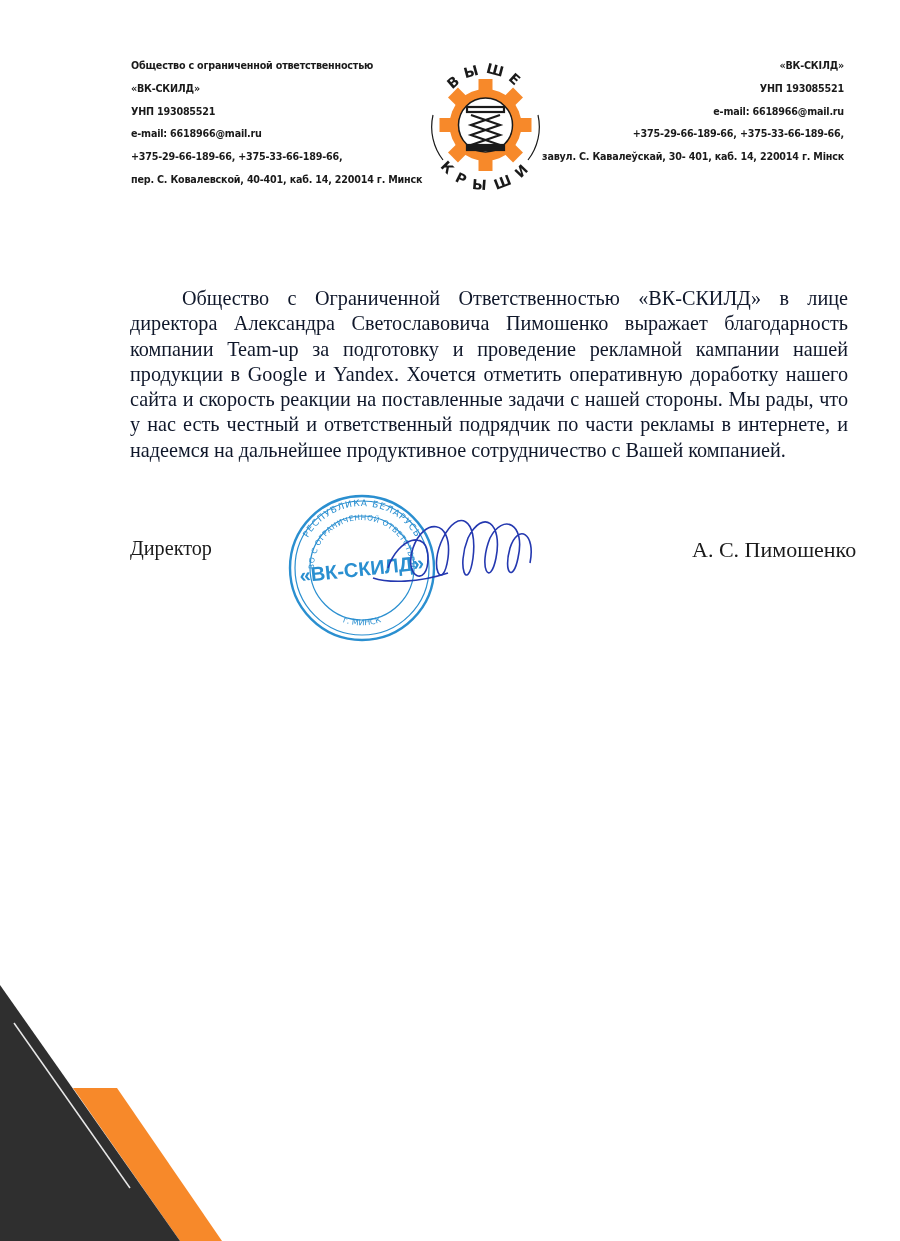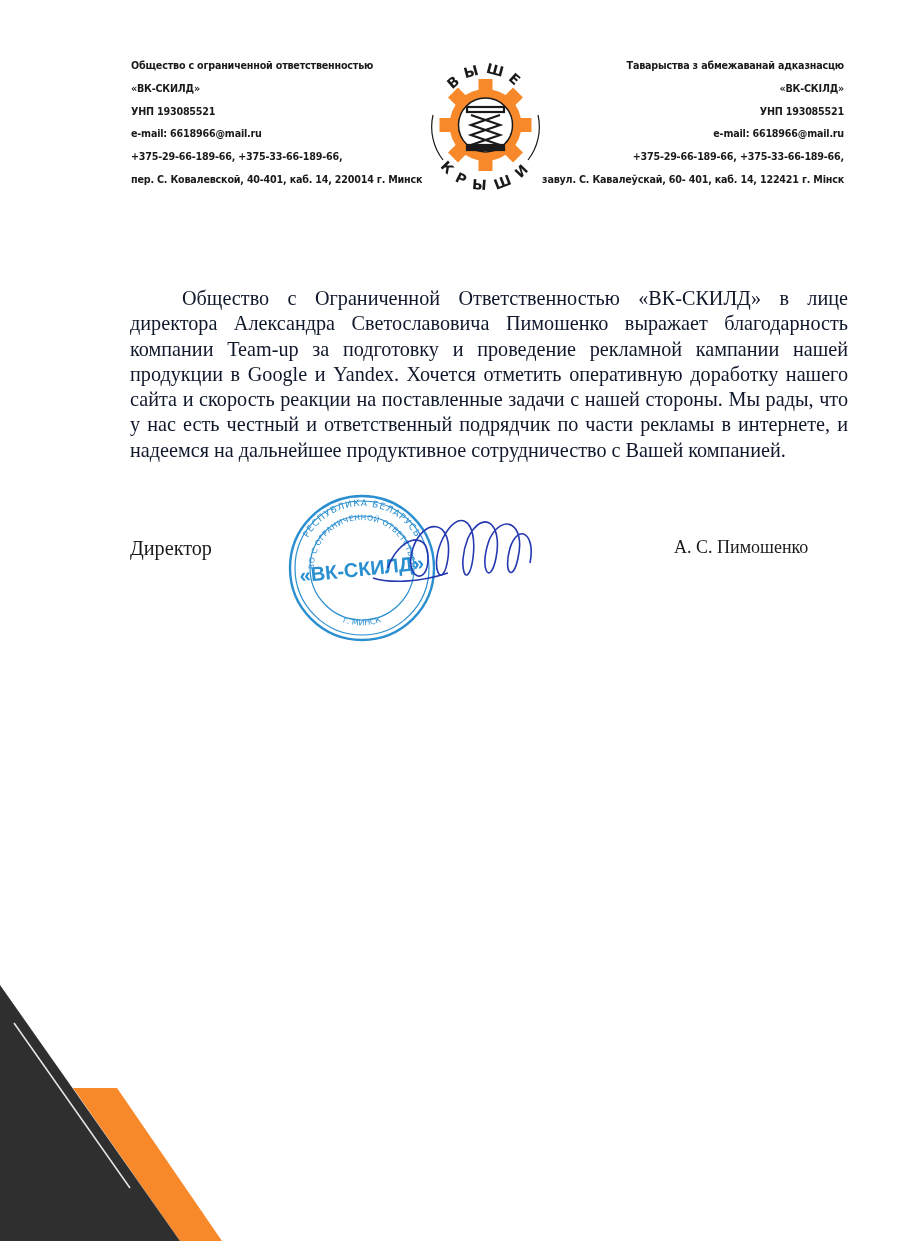--- a/index.html
+++ b/index.html
@@ -63,7 +63,6 @@
 </svg>
 
 <div class="hdr hdr-right">
-  <div>Таварыства з абмежаванай адказнасцю</div>
   <div>«ВК-СКІЛД»</div>
   <div>УНП 193085521</div>
   <div>e-mail: 6618966@mail.ru</div>

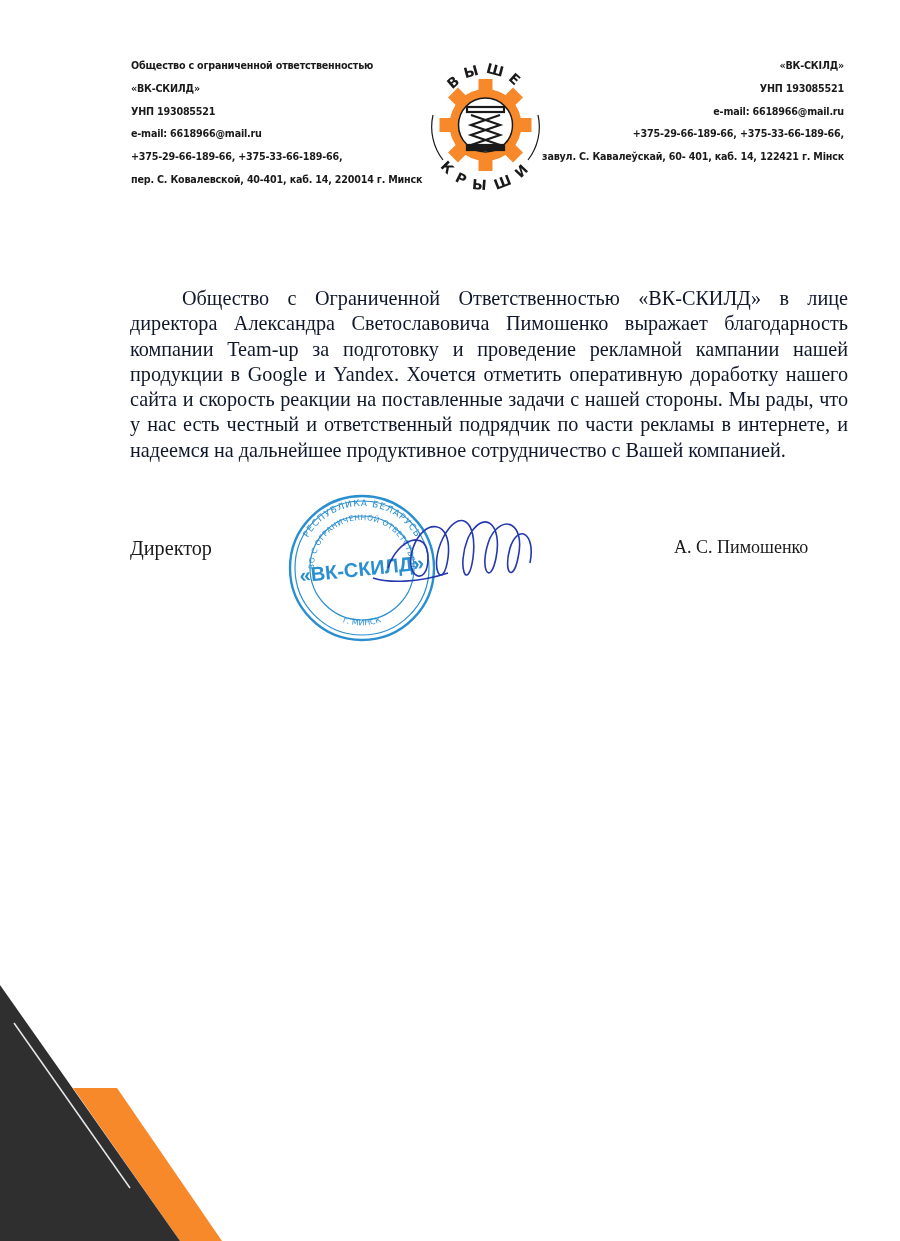--- a/index.html
+++ b/index.html
@@ -67,7 +67,7 @@
   <div>УНП 193085521</div>
   <div>e-mail: 6618966@mail.ru</div>
   <div>+375-29-66-189-66, +375-33-66-189-66,</div>
-  <div>завул. С. Кавалеўскай, 60- 401, каб. 14, 122421 г. Мінск</div>
+  <div>завул. С. Кавалеўскай, 30- 401, каб. 14, 220014 г. Мінск</div>
 </div>
 
 <p class="body-text" style="margin:0;">Общество с Ограниченной Ответственностью «ВК-СКИЛД» в лице директора Александра Светославовича Пимошенко выражает благодарность компании Team-up за подготовку и проведение рекламной кампании нашей продукции в Google и Yandex. Хочется отметить оперативную доработку нашего сайта и скорость реакции на поставленные задачи с нашей стороны. Мы рады, что у нас есть честный и ответственный подрядчик по части рекламы в интернете, и надеемся на дальнейшее продуктивное сотрудничество с Вашей компанией.</p>

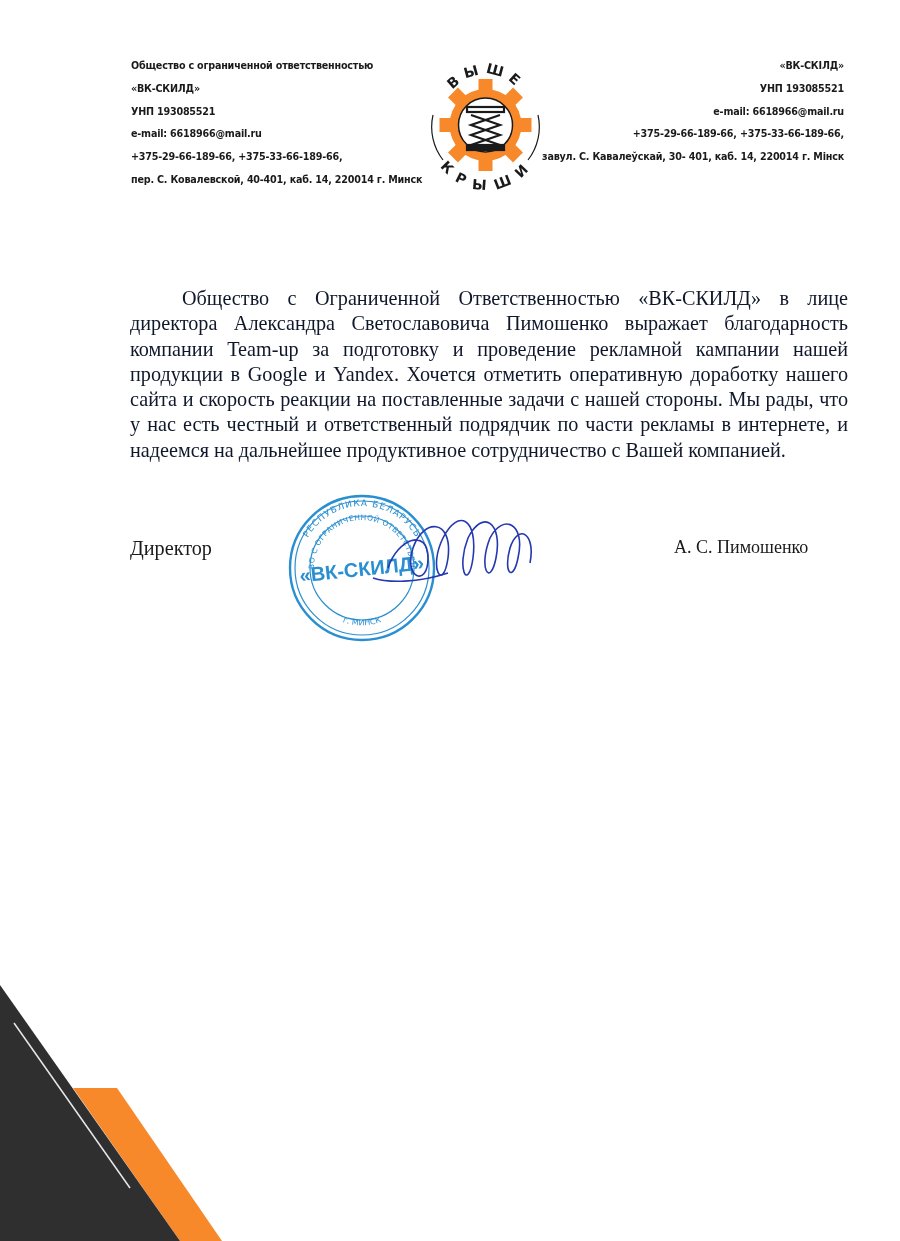--- a/index.html
+++ b/index.html
@@ -11,7 +11,7 @@
   .logo { position: absolute; left: 423px; top: 45px; width: 125px; height: 160px; }
   .body-text { position: absolute; left: 130px; top: 286px; width: 718px; font-family: "Liberation Serif", serif; font-size: 20.2px; line-height: 25.3px; color: #0f172a; text-align: justify; text-indent: 52px; }
   .sig-title { position: absolute; left: 130px; top: 537px; font-family: "Liberation Serif", serif; font-size: 20.2px; color: #1a1a1a; }
-  .sig-name { position: absolute; left: 674px; top: 537px; font-family: "Liberation Serif", serif; font-size: 18px; color: #1a1a1a; }
+  .sig-name { position: absolute; left: 692px; top: 537px; font-family: "Liberation Serif", serif; font-size: 22px; color: #1a1a1a; }
   .stamp { position: absolute; left: 278px; top: 488px; width: 260px; height: 160px; }
   .corner { position: absolute; left: 0; top: 960px; width: 260px; height: 281px; }
 </style>

